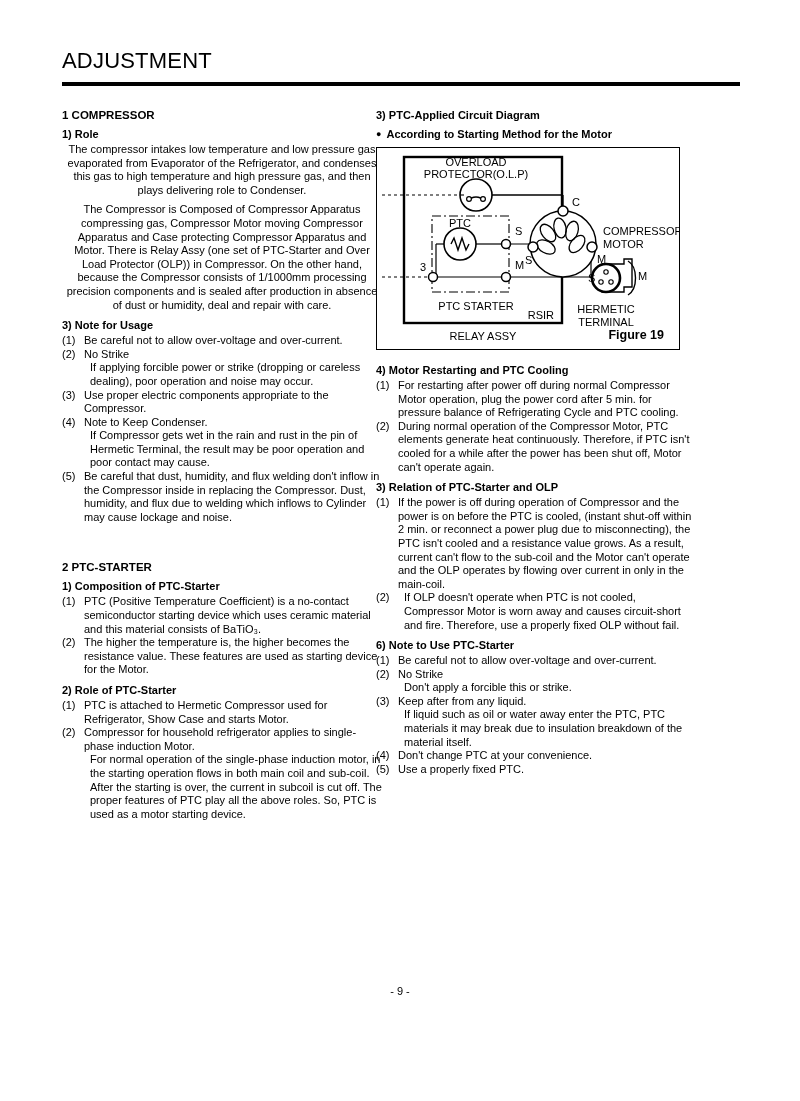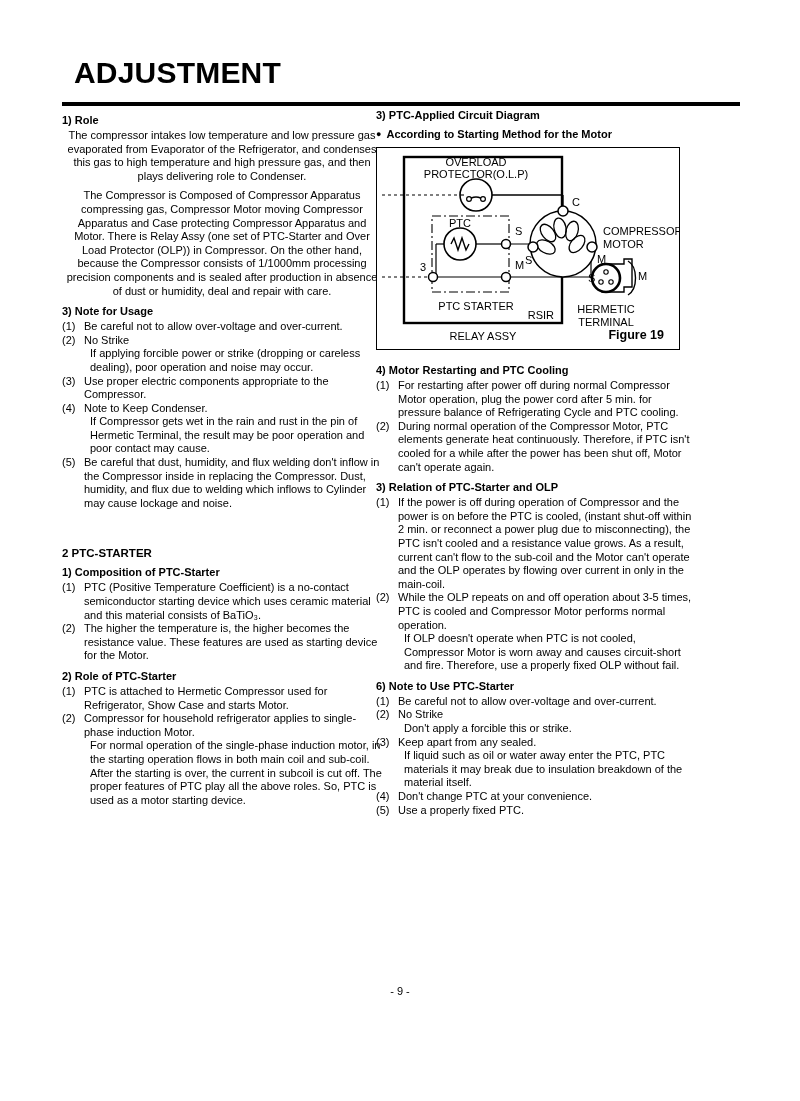--- a/index.html
+++ b/index.html
@@ -30,11 +30,11 @@
     width: 678px;
   }
   .doc-title {
-    font-size: 30px;
-    font-weight: bold;
+    font-size: 22px;
+    font-weight: normal;
     letter-spacing: 0.2px;
     line-height: 34px;
-    margin: 12px;
+    margin: 0;
   }
   .title-rule {
     margin-top: 4px;

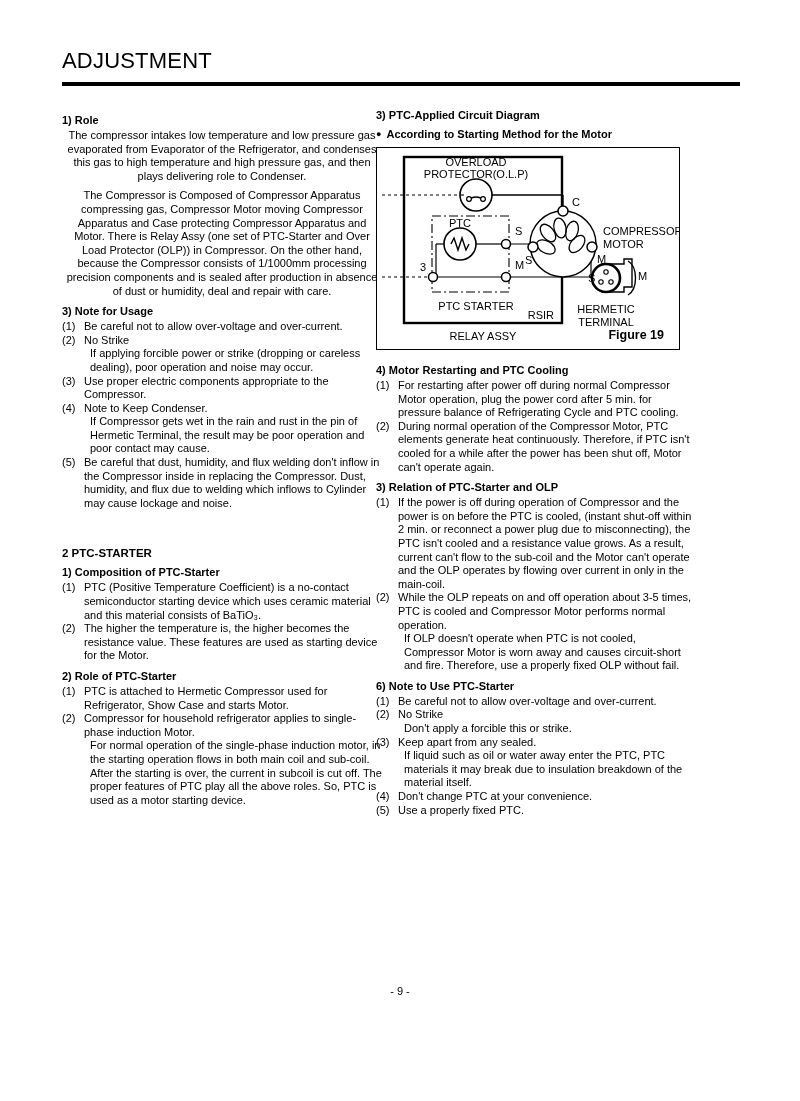--- a/index.html
+++ b/index.html
@@ -147,6 +147,7 @@
 
   <div class="col col-left">
 
+    <h2 class="sec-h1">1 COMPRESSOR</h2>
 
     <h3 class="sec-h2">1) Role</h3>
     <p class="body">The compressor intakes low temperature and low pressure gas evaporated from Evaporator of the Refrigerator, and condenses this gas to high temperature and high pressure gas, and then plays delivering role to Condenser.</p>

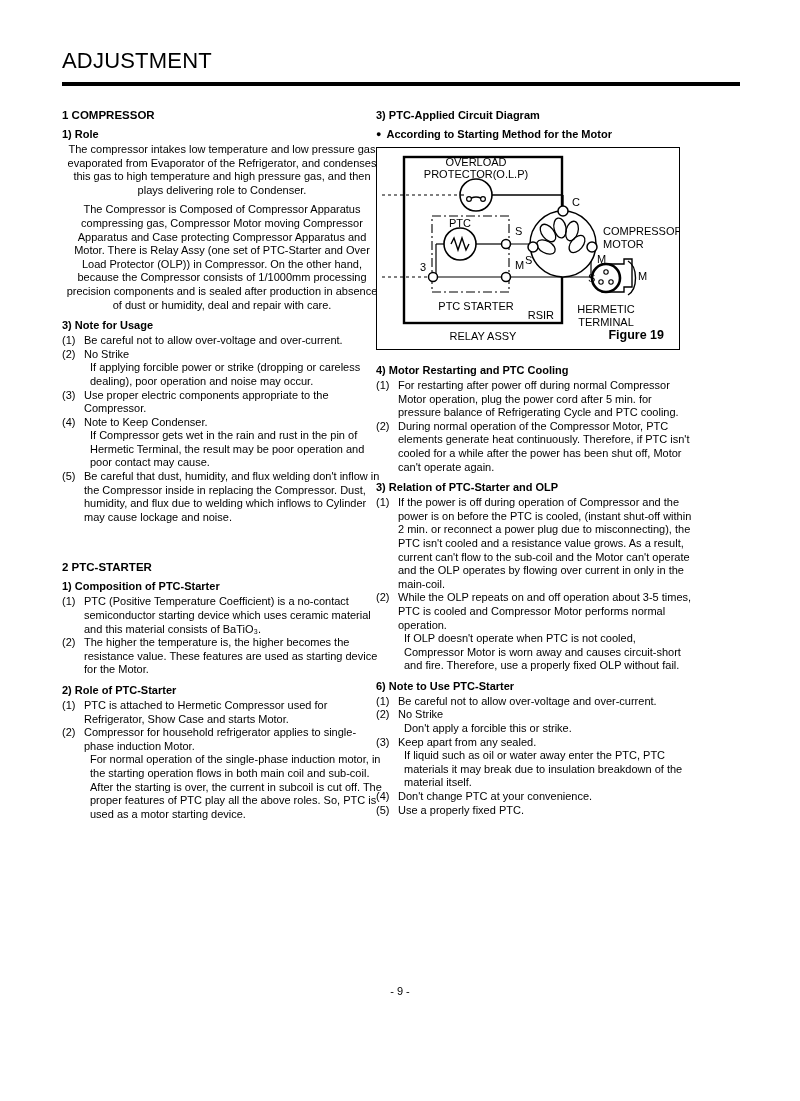--- a/index.html
+++ b/index.html
@@ -338,7 +338,6 @@
       </li>
       <li>
         <span class="mark">(2)</span>
-        <span>While the OLP repeats on and off operation about 3-5 times, PTC is cooled and Compressor Motor performs normal operation.</span>
         <span class="sub">If OLP doesn't operate when PTC is not cooled, Compressor Motor is worn away and causes circuit-short and fire. Therefore, use a properly fixed OLP without fail.</span>
       </li>
     </ol>

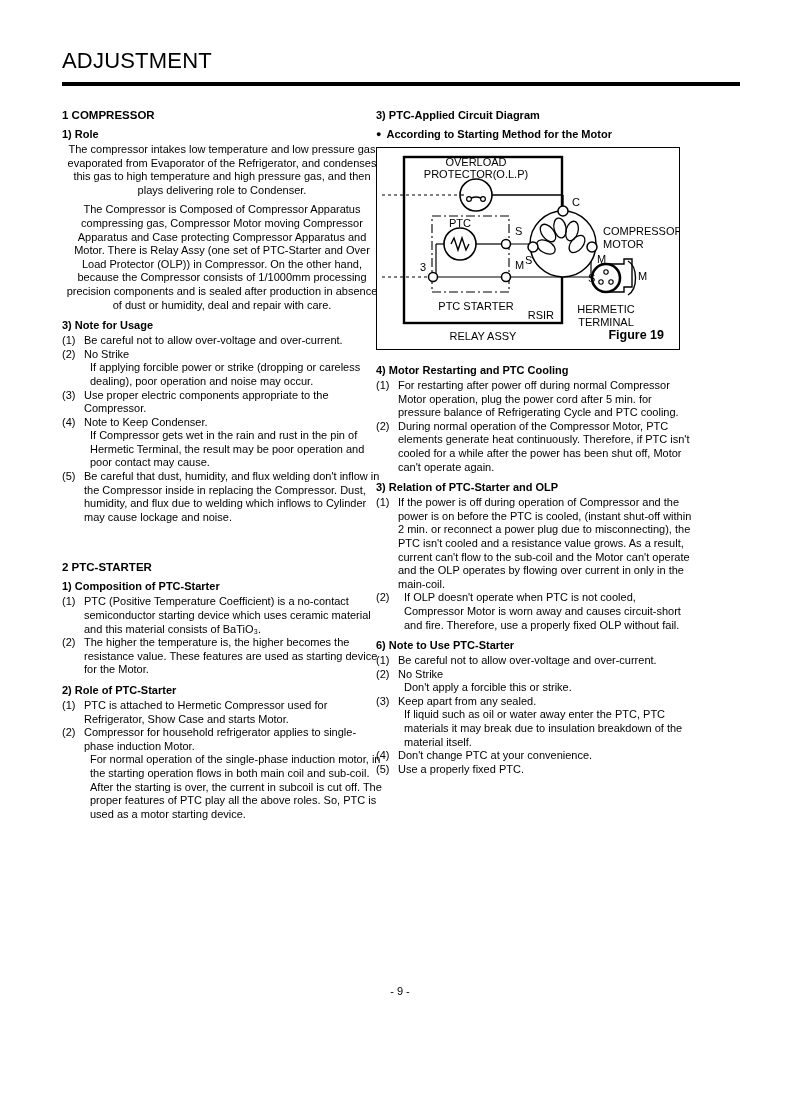--- a/index.html
+++ b/index.html
@@ -355,7 +355,7 @@
       </li>
       <li>
         <span class="mark">(3)</span>
-        <span>Keep apart from any sealed.</span>
+        <span>Keep after from any liquid.</span>
         <span class="sub">If liquid such as oil or water away enter the PTC, PTC materials it may break due to insulation breakdown of the material itself.</span>
       </li>
       <li>

